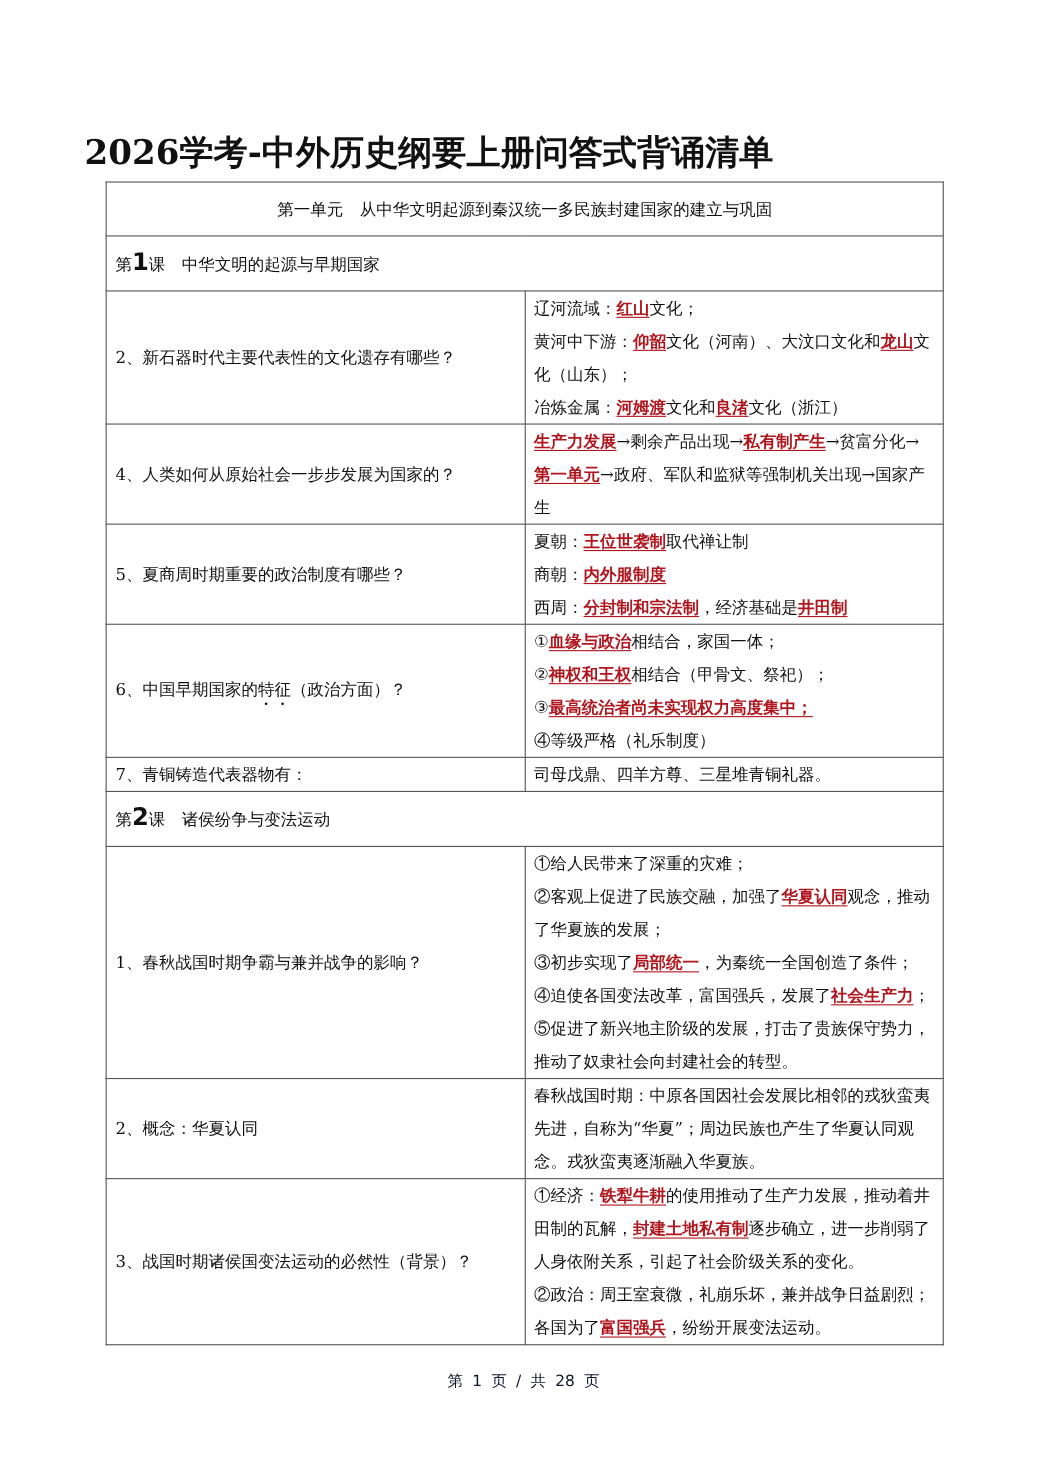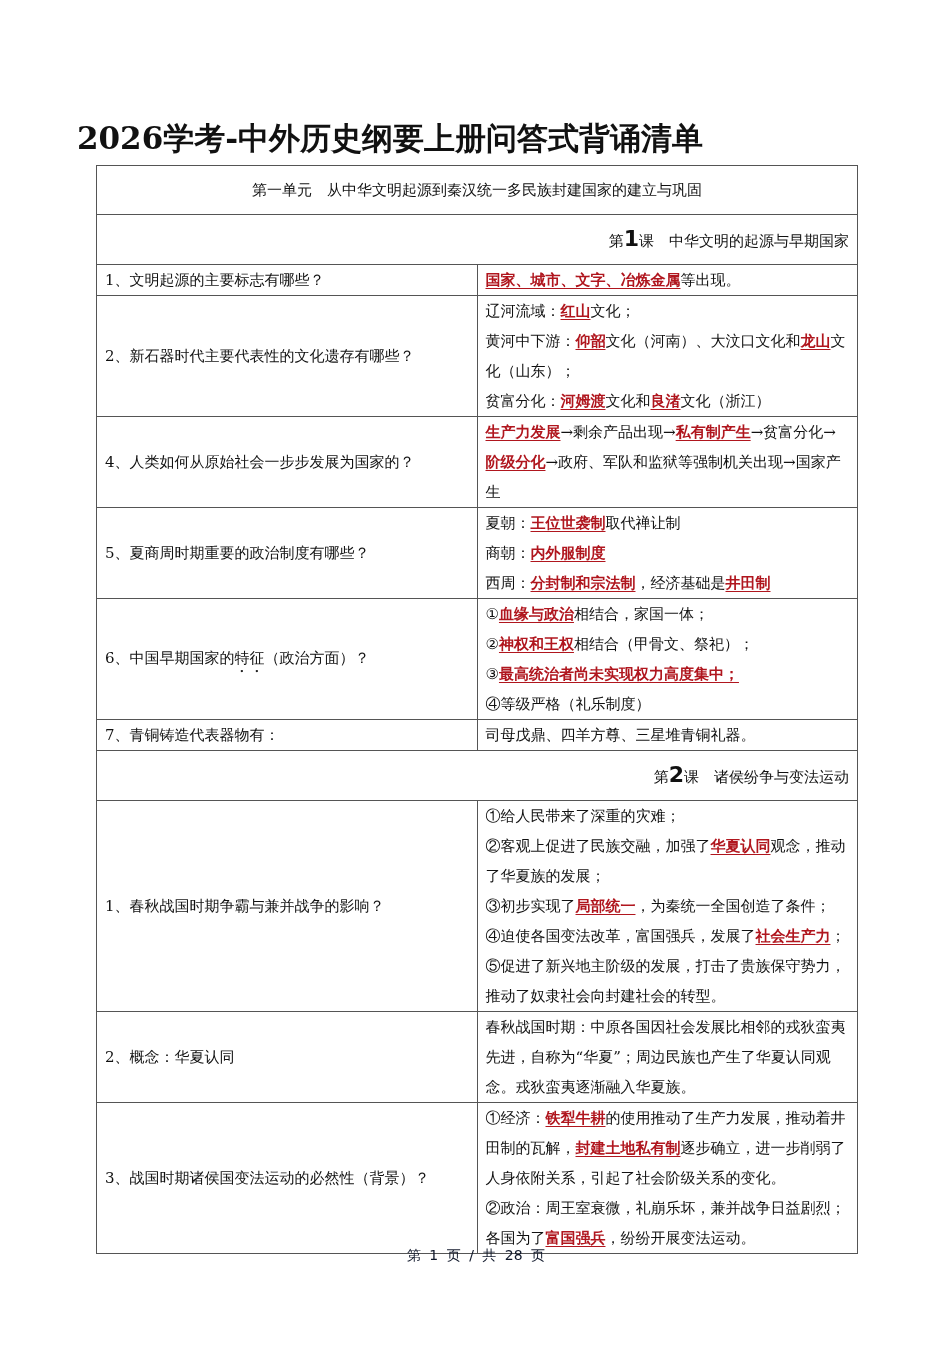--- a/index.html
+++ b/index.html
@@ -9,7 +9,7 @@
   table.sheet td { border: 1.5px solid #555; padding: 0 8px; vertical-align: middle; font-size: 15px; line-height: 30px; }
   td.q { width: 210px; }
   td.unit { text-align: center; font-size: 21px; height: 48px; padding: 0; }
-  td.lesson { text-align: right; font-size: 23px; height: 49px; padding: 0; }
+  td.lesson { text-align: left; font-size: 23px; height: 49px; padding: 0; }
   td.lesson b { font-family: "DejaVu Sans", "Liberation Sans", sans-serif; font-size: 22px; }
   .k { color: #b0161e; font-weight: bold; text-decoration: underline; text-decoration-color: #b0161e; text-underline-offset: 3px; }
   .line { display: block; }

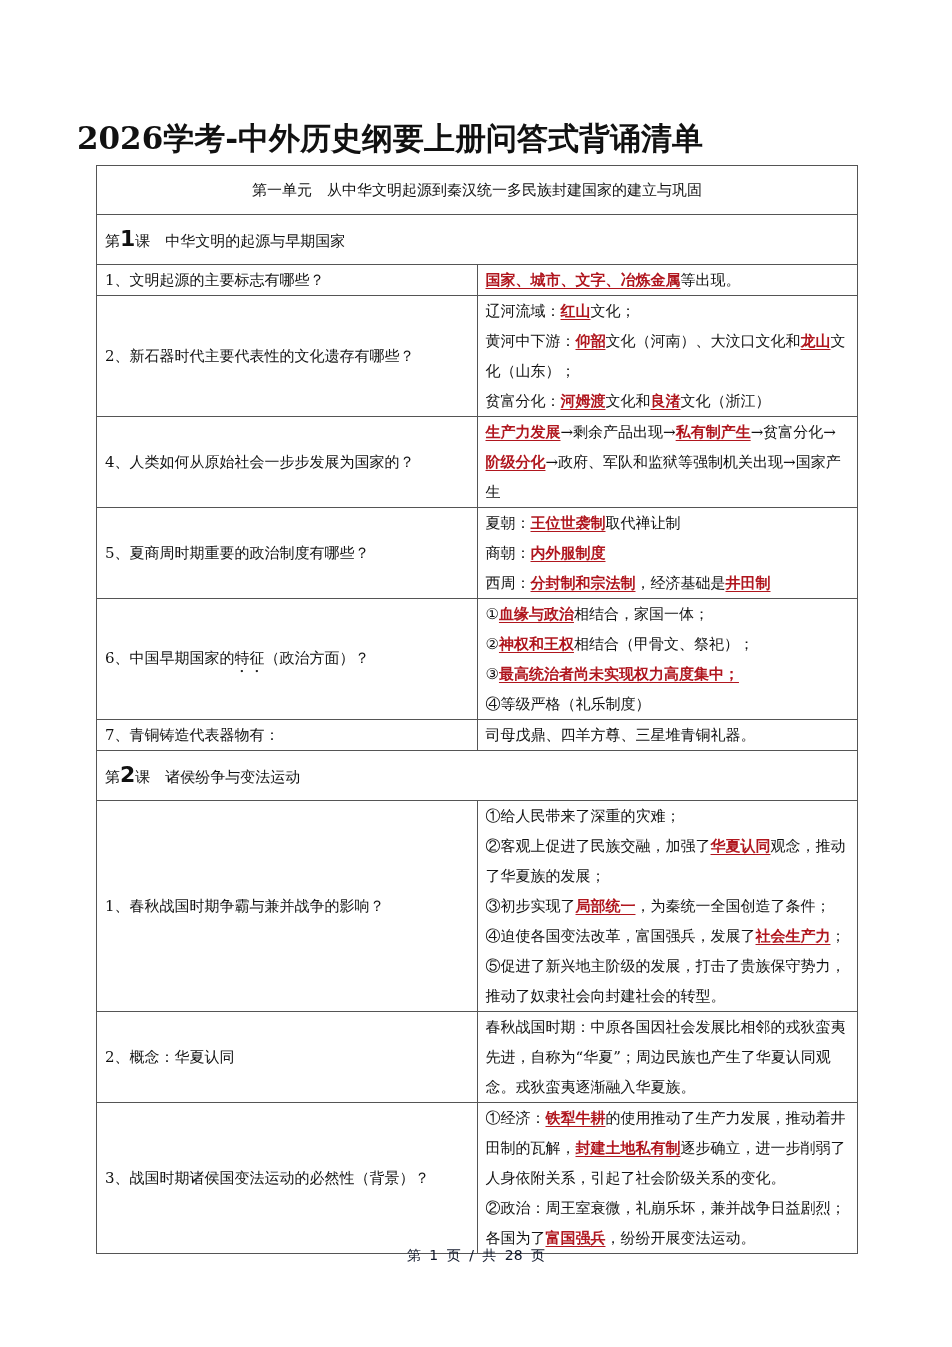--- a/index.html
+++ b/index.html
@@ -28,10 +28,6 @@
       </tr>
       <tr>
         <td colspan="2" class="lesson"><span><span>第</span><b>1</b><span>课　中华文明的起源与早期国家</span></span></td>
-      </tr>
-      <tr>
-        <td class="q"><span>1、文明起源的主要标志有哪些？</span></td>
-        <td><span class="k">国家、城市、文字、冶炼金属</span><span>等出现。</span></td>
       </tr>
       <tr>
         <td class="q"><span>2、新石器时代主要代表性的文化遗存有哪些？</span></td>

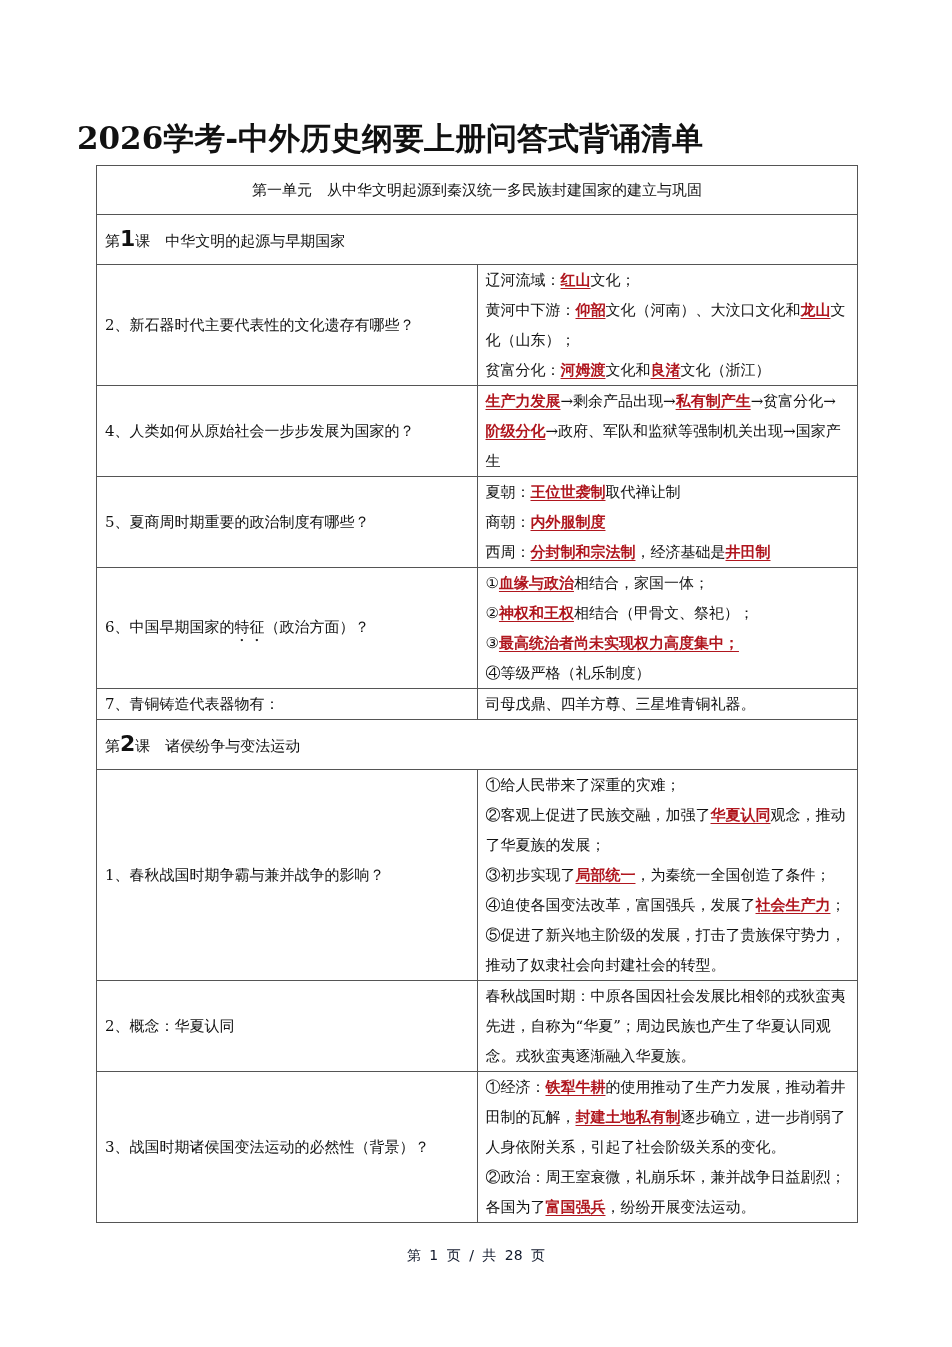--- a/index.html
+++ b/index.html
@@ -34,7 +34,7 @@
         <td>
           <span class="line"><span>辽河流域：</span><span class="k">红山</span><span>文化；</span></span>
           <span class="line"><span>黄河中下游：</span><span class="k">仰韶</span><span>文化（河南）、大汶口文化和</span><span class="k">龙山</span><span>文化（山东）；</span></span>
-          <span class="line"><span>贫富分化：</span><span class="k">河姆渡</span><span>文化和</span><span class="k">良渚</span><span>文化（浙江）</span></span>
+          <span class="line"><span>冶炼金属：</span><span class="k">河姆渡</span><span>文化和</span><span class="k">良渚</span><span>文化（浙江）</span></span>
         </td>
       </tr>
       <tr>

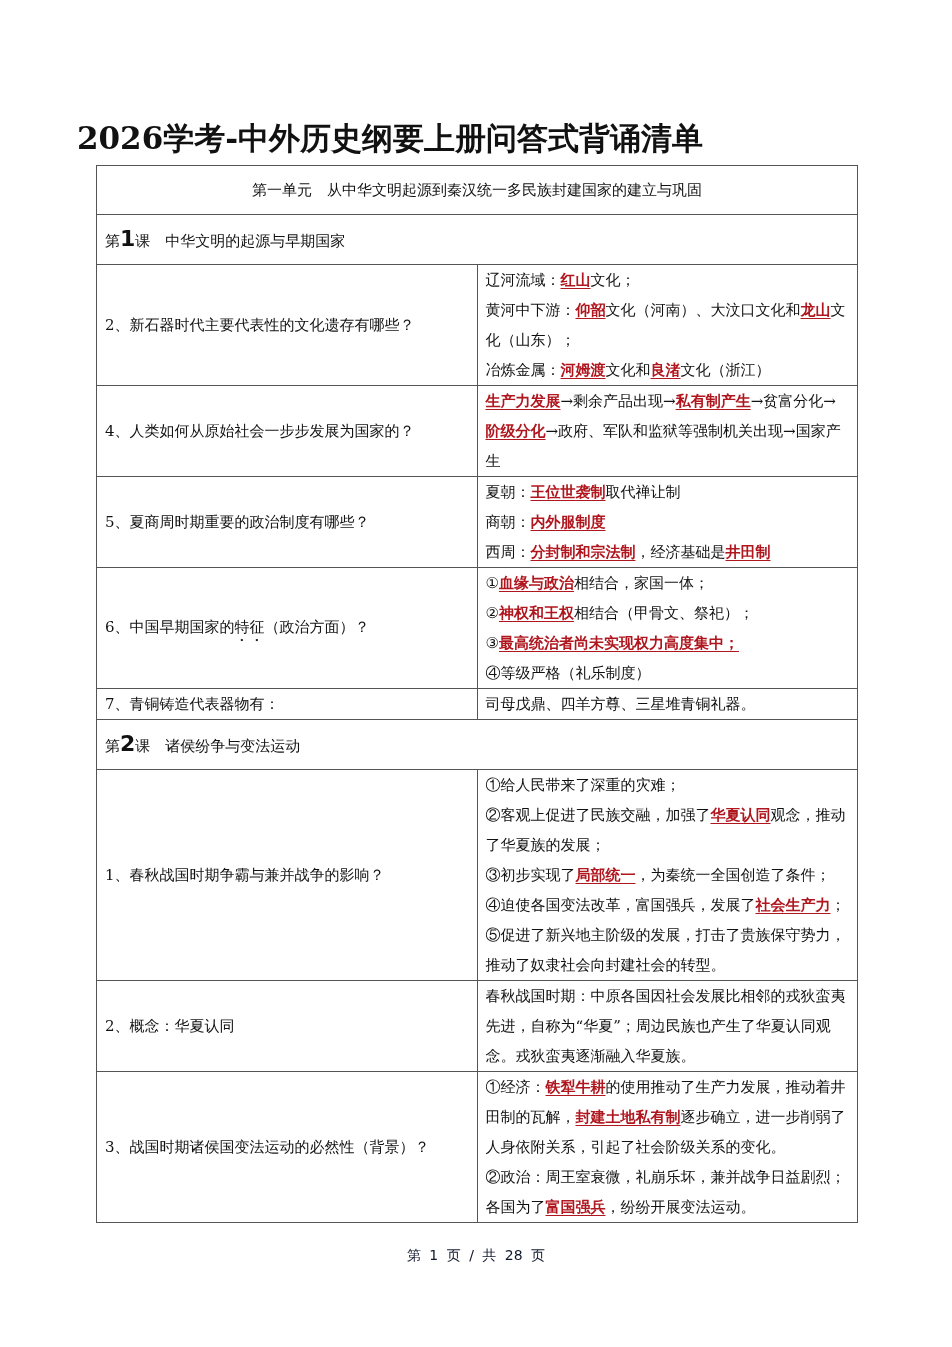--- a/index.html
+++ b/index.html
@@ -39,7 +39,7 @@
       </tr>
       <tr>
         <td class="q"><span>4、人类如何从原始社会一步步发展为国家的？</span></td>
-        <td><span class="k">生产力发展</span><span>→剩余产品出现→</span><span class="k">私有制产生</span><span>→贫富分化→</span><span class="k">阶级分化</span><span>→政府、军队和监狱等强制机关出现→国家产生</span></td>
+        <td><span class="k">生产力发展</span><span>→剩余产品出现→</span><span class="k">私有制产生</span><span>→贫富分化→</span><span class="k">第一单元</span><span>→政府、军队和监狱等强制机关出现→国家产生</span></td>
       </tr>
       <tr>
         <td class="q"><span>5、夏商周时期重要的政治制度有哪些？</span></td>

